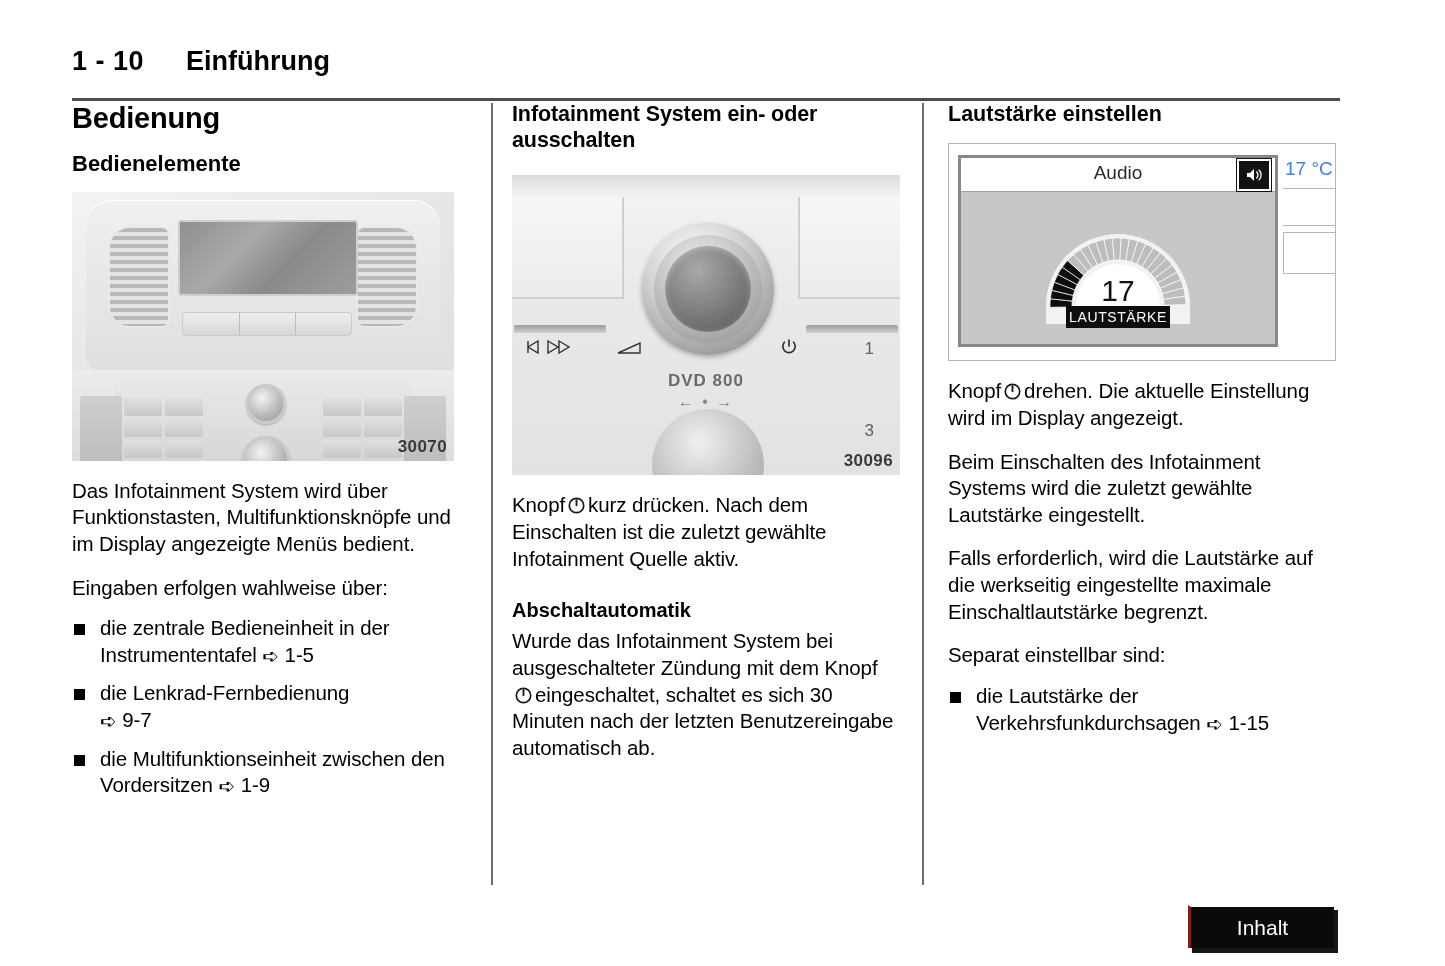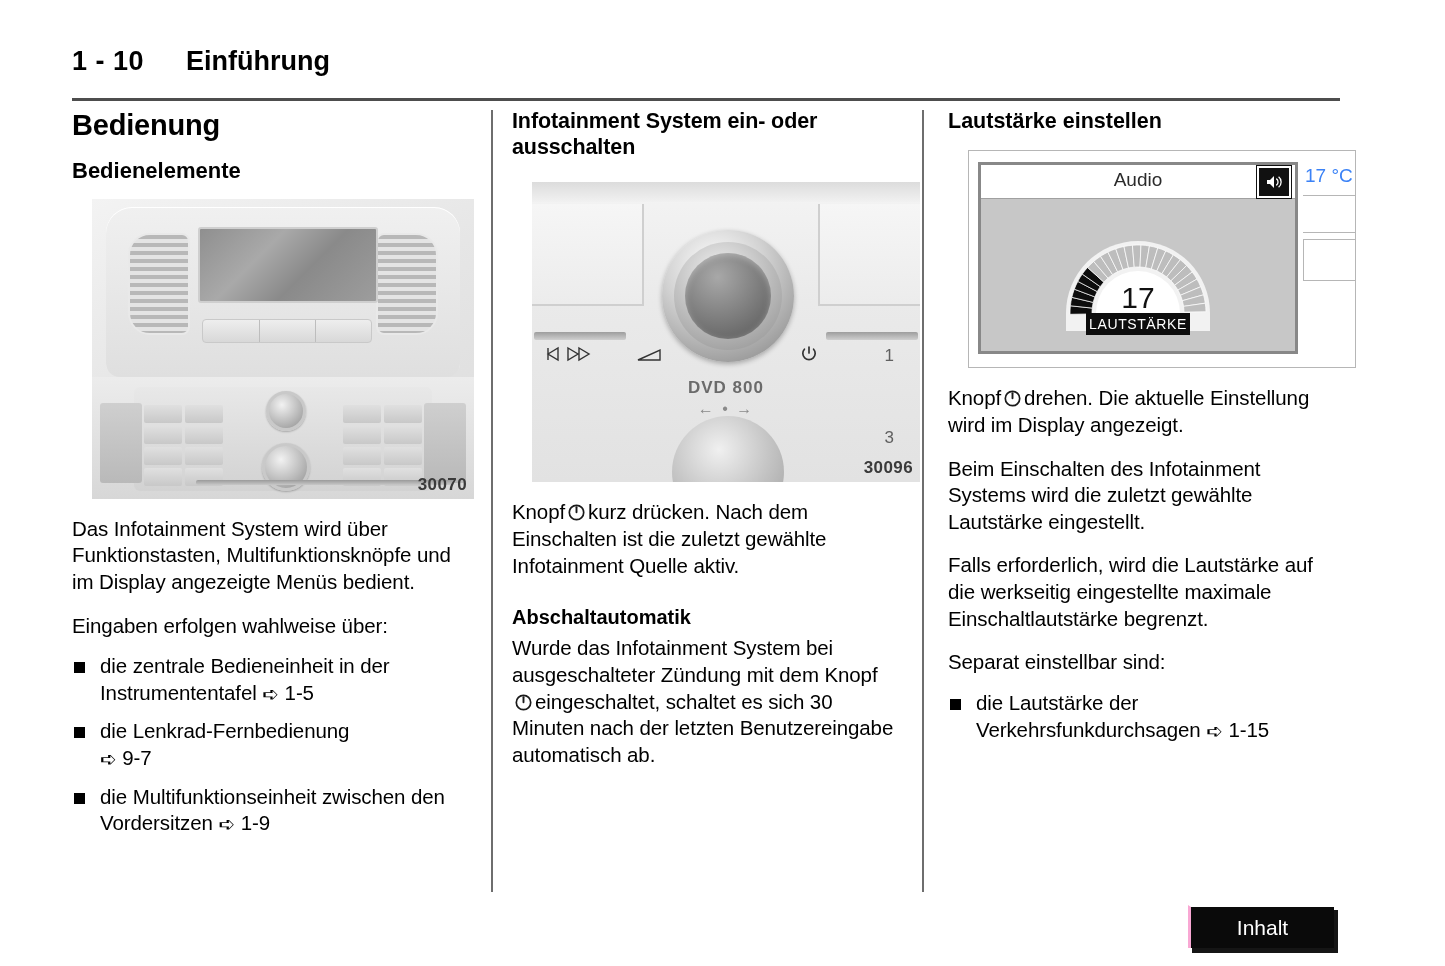--- a/index.html
+++ b/index.html
@@ -49,7 +49,7 @@
   .columns {
     position: absolute;
     left: 72px;
-    top: 108px;
+    top: 101px;
     width: 1280px;
     height: 790px;
   }

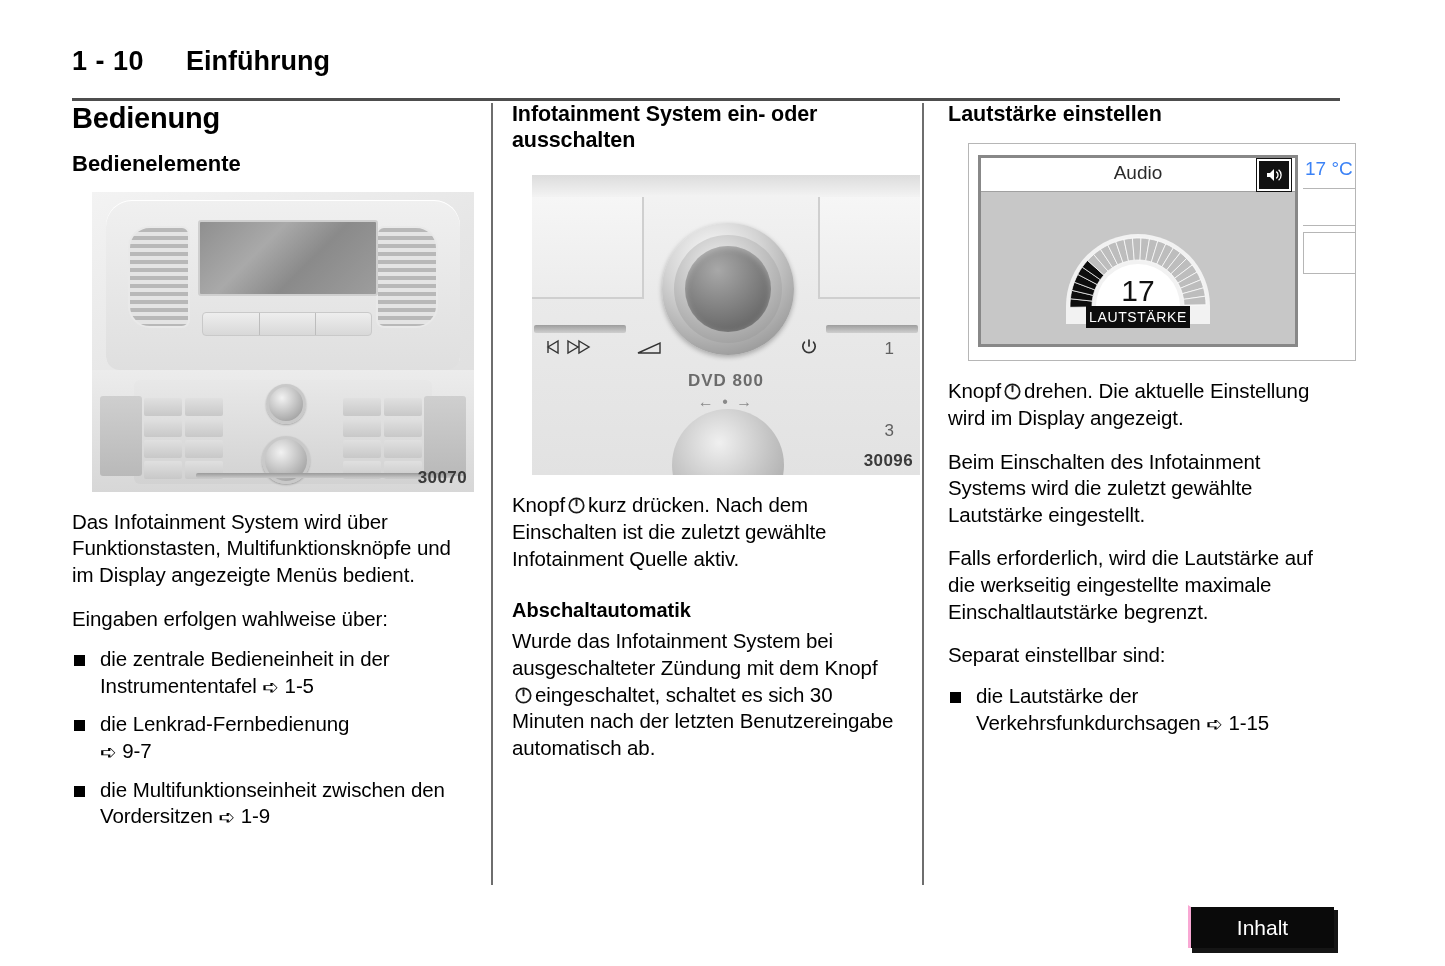--- a/index.html
+++ b/index.html
@@ -157,7 +157,6 @@
     position: relative;
     margin-top: 14px;
     overflow: hidden;
-    margin-left: 20px;
   }
   .fig-num {
     position: absolute;

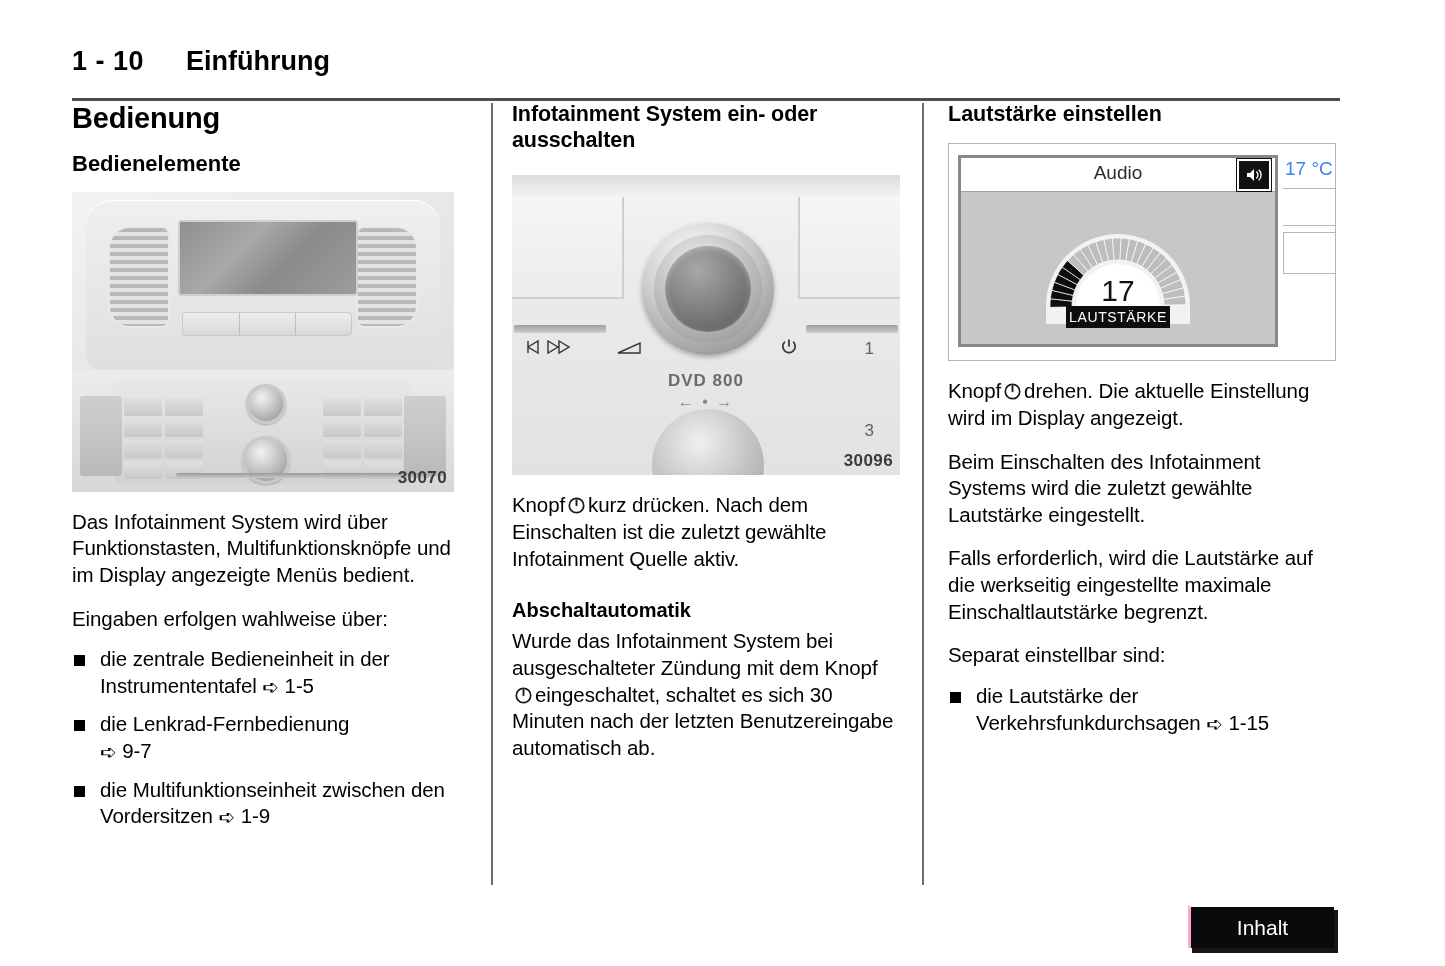--- a/index.html
+++ b/index.html
@@ -171,7 +171,7 @@
   
   .fig1 {
     width: 382px;
-    height: 300px;
+    height: 269px;
     background: linear-gradient(155deg,#f3f3f3 0%, #e6e6e6 45%, #dcdcdc 100%);
   }
   .f1-bezel {

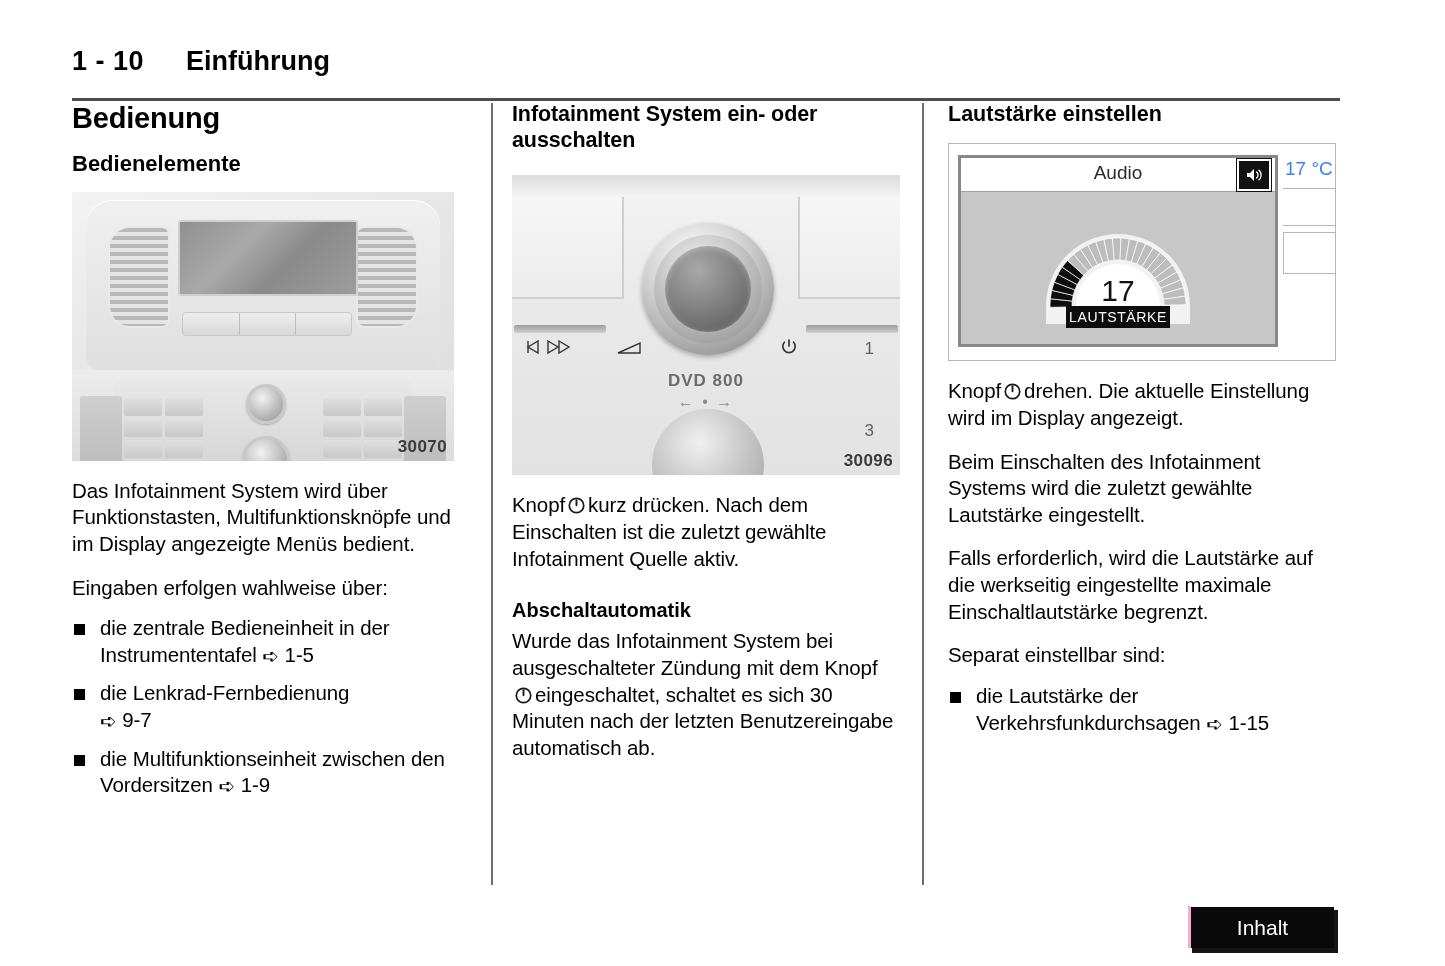--- a/index.html
+++ b/index.html
@@ -468,7 +468,7 @@
     display: flex;
     align-items: center;
     justify-content: center;
-    border-left: 3px solid #f9a8d4;
+    border-left: 3px solid #7f1d1d;
     border-top: 2px solid #ffffff;
     box-sizing: border-box;
   }

